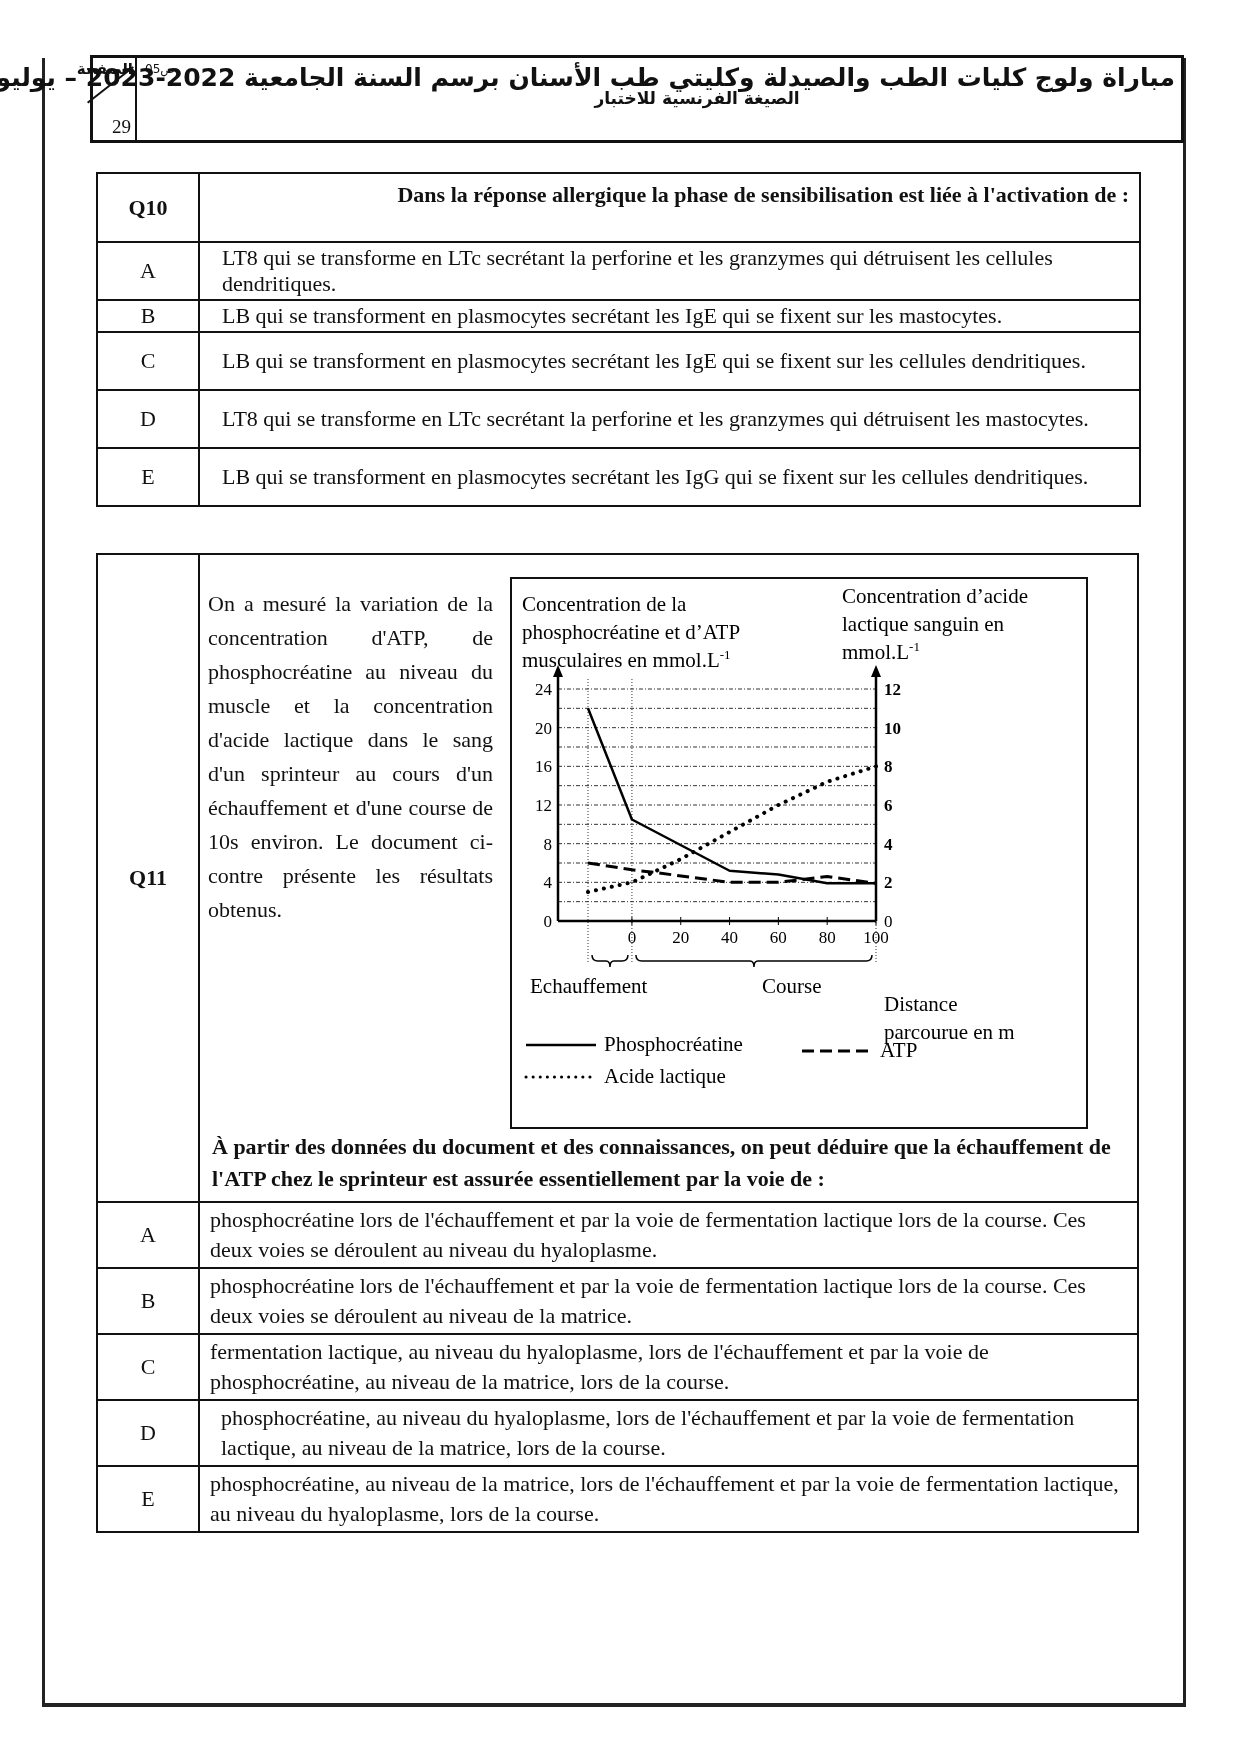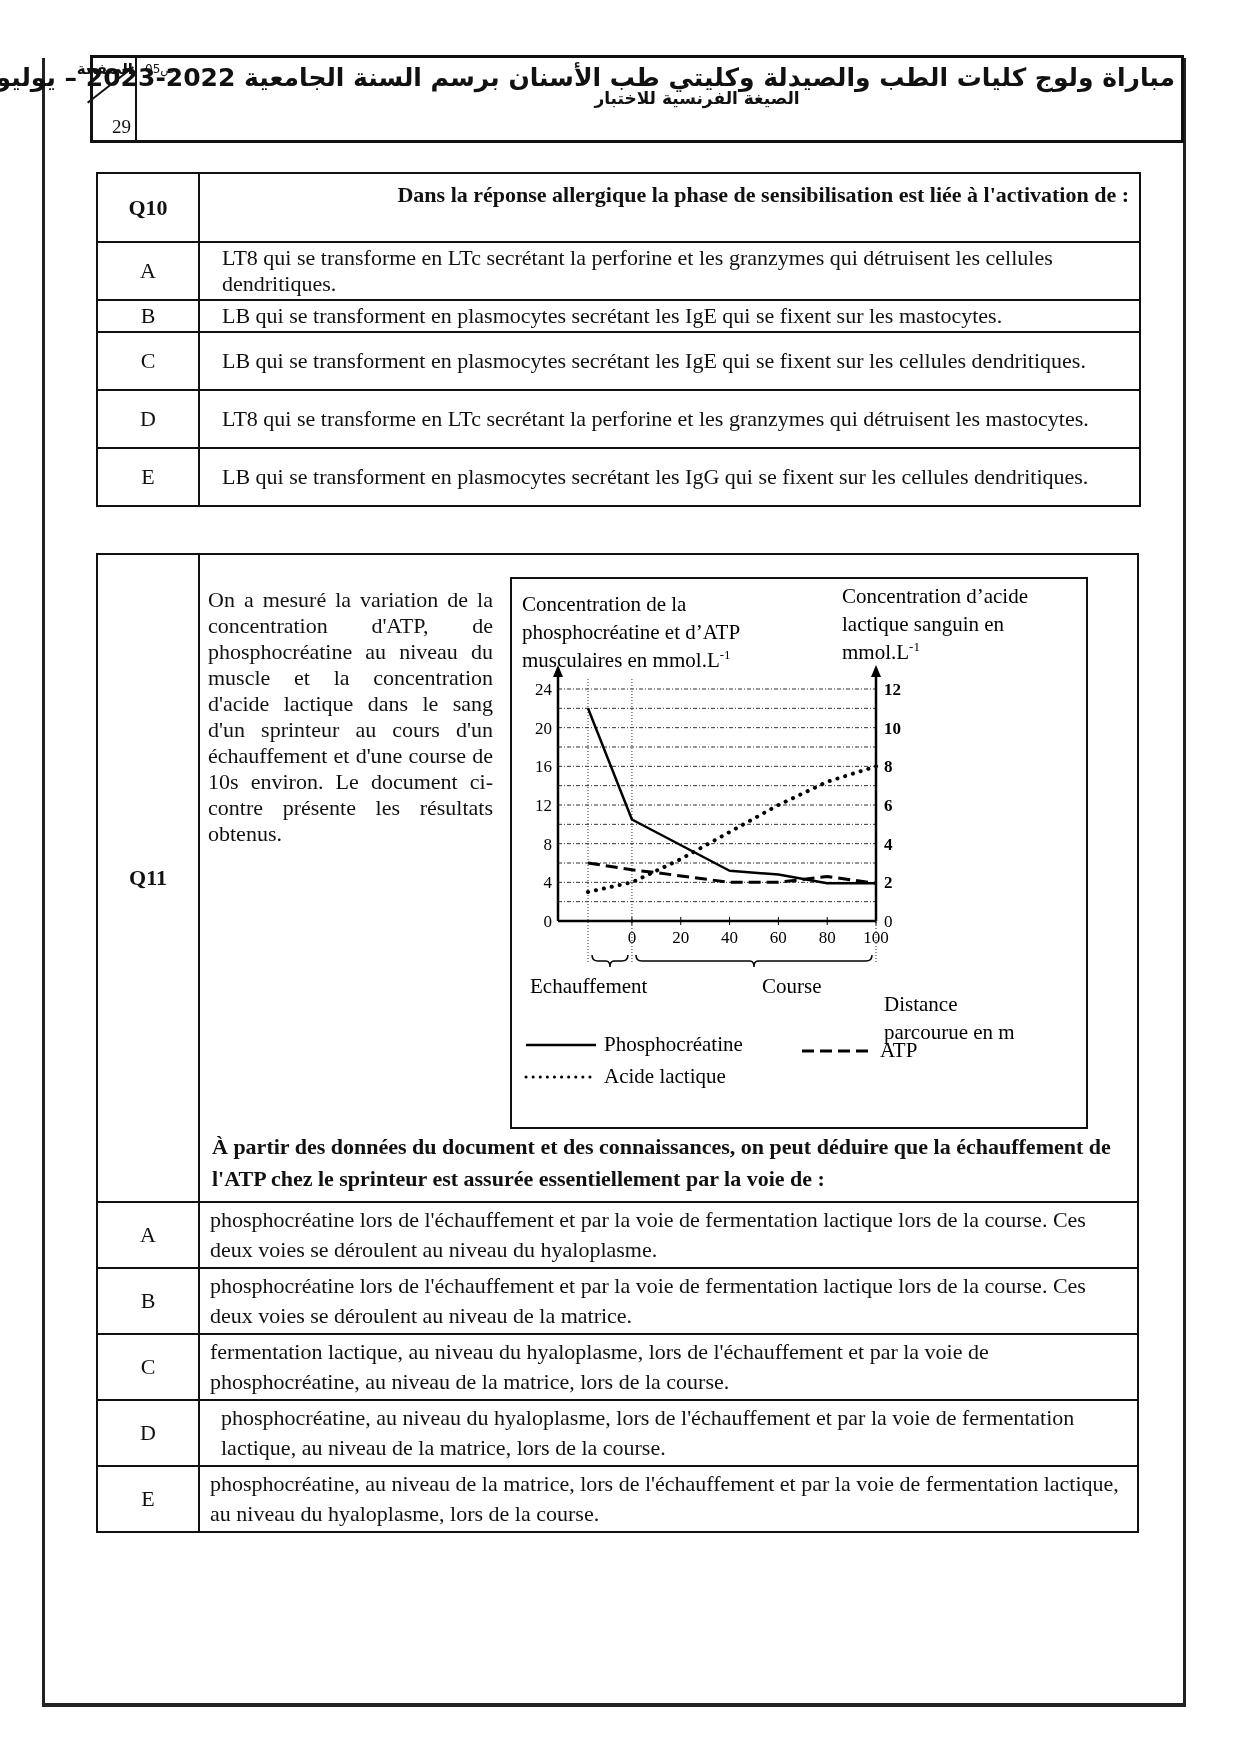--- a/index.html
+++ b/index.html
@@ -22,7 +22,7 @@
   #q10 .qhead td{height:57px;font-weight:bold;}
   #q11{left:96px;top:553px;width:1043px;}
   .q11-top{height:570px;position:relative;}
-  .intro{position:absolute;left:8px;top:32px;width:285px;font-size:22px;line-height:26px;text-align:justify;}
+  .intro{position:absolute;left:8px;top:32px;width:285px;font-size:22px;line-height:34px;text-align:justify;}
   .chart-box{position:absolute;left:310px;top:22px;width:574px;height:548px;border:2px solid #111;}
   .question{font-weight:bold;padding:6px 10px 6px 12px;line-height:32px;font-size:22px;}
   svg text{font-family:"Liberation Serif",serif;}

